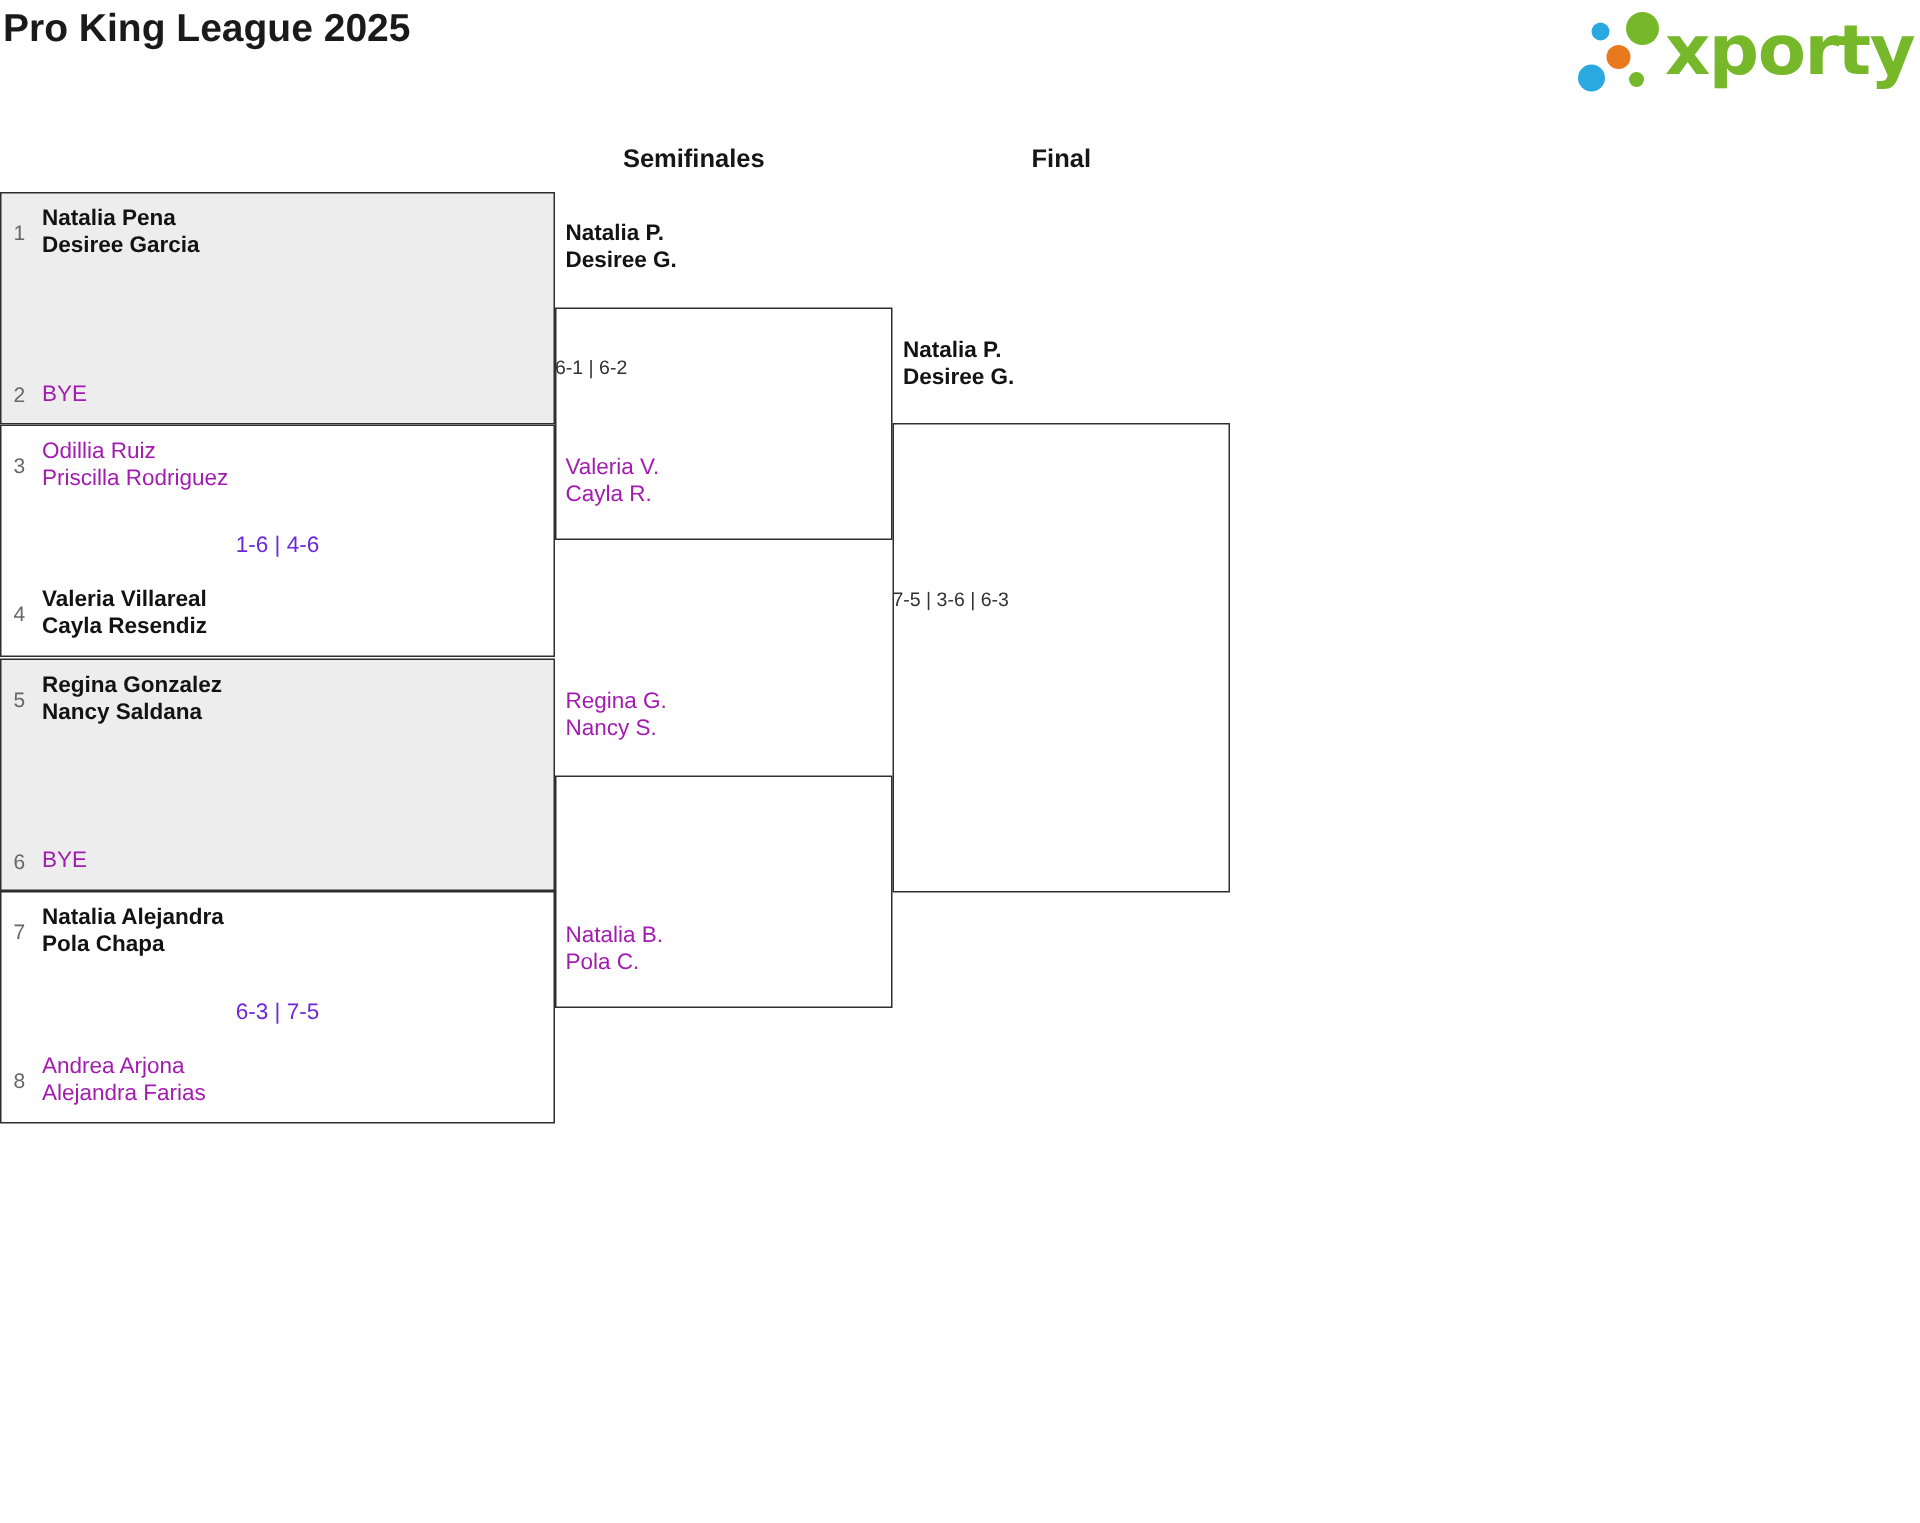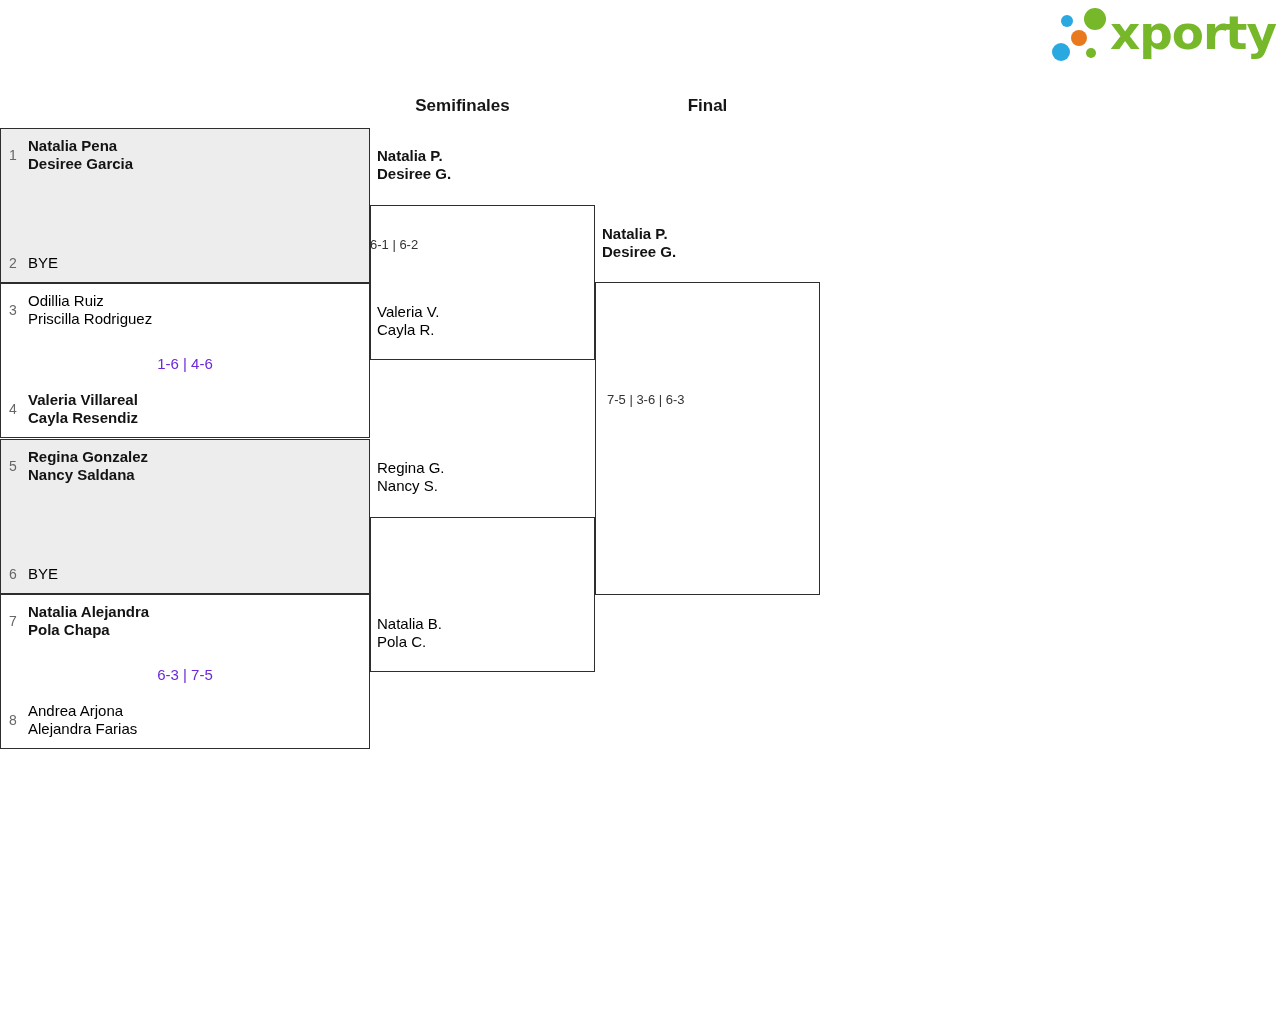--- a/index.html
+++ b/index.html
@@ -51,6 +51,7 @@
 
 <div class="stage">
 
+  <div class="title">Pro King League 2025</div>
 
   <svg class="logo" width="232" height="75" viewBox="0 0 232 75">
     <circle cx="19" cy="21" r="6" fill="#2AA8E0"></circle>

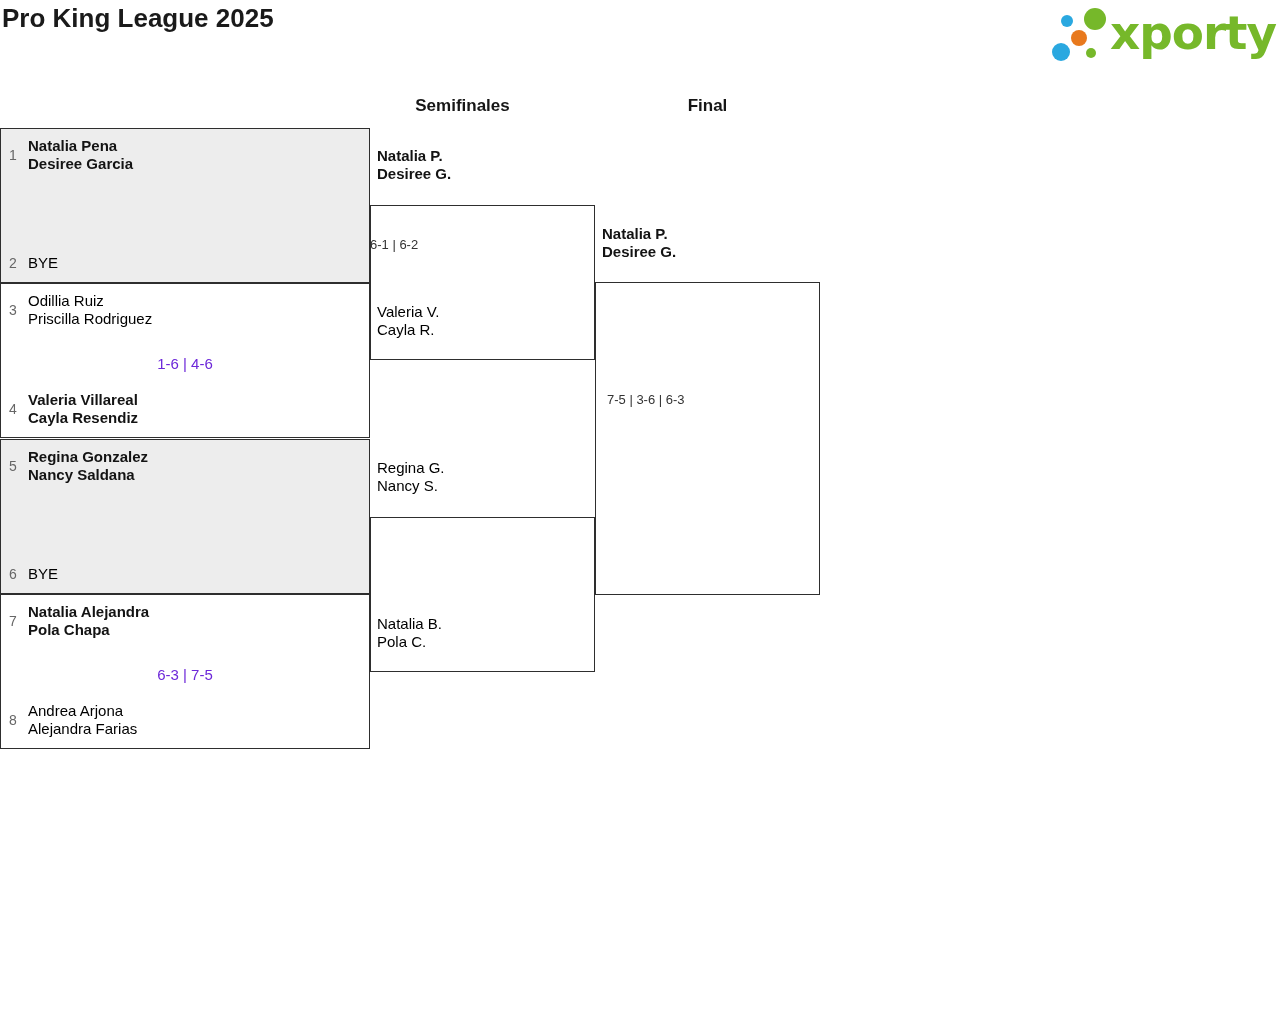--- a/index.html
+++ b/index.html
@@ -30,7 +30,7 @@
   .seed{flex:0 0 19px;width:19px;font-size:14px;color:#666;
         display:flex;align-items:center;}
   .names{min-width:0;}
-  .line{font-size:15px;line-height:18px;color:#000000;white-space:nowrap;}
+  .line{font-size:15px;line-height:18px;color:#a21caf;white-space:nowrap;}
   .line:empty{display:none;}
   .names.bold .line{font-weight:700;color:#131313;}
   .score{position:absolute;left:0;right:0;top:71px;text-align:center;

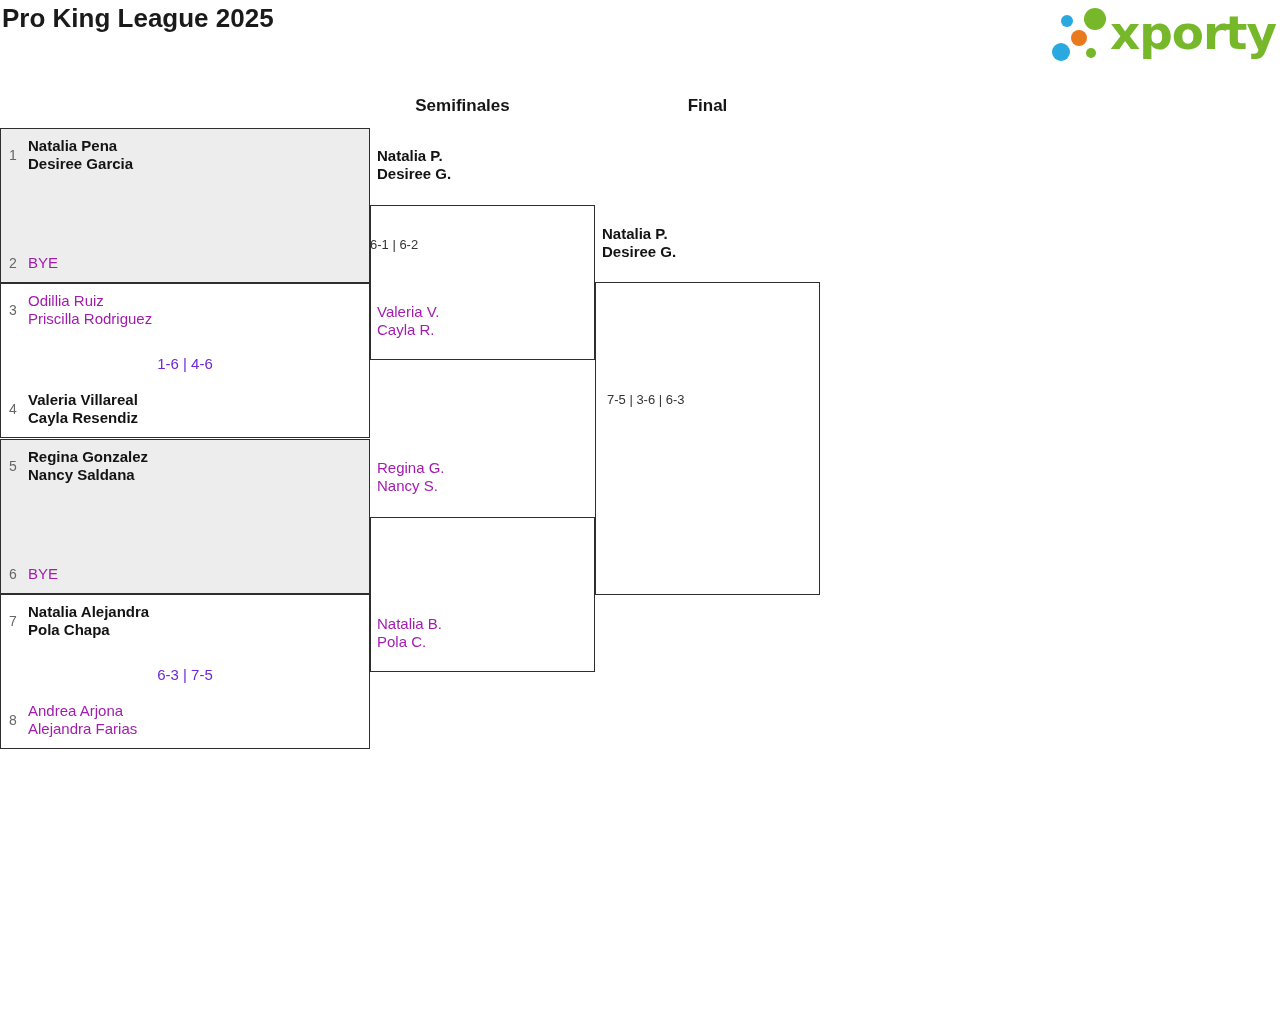--- a/index.html
+++ b/index.html
@@ -176,7 +176,7 @@
       <div class="line">Desiree G.</div>
     </div>
   </div>
-  <div class="fscore" style="left:595px;top:392px;margin-left:12px;">7-5 | 3-6 | 6-3</div>
+  <div class="fscore" style="left:595px;top:392px;">7-5 | 3-6 | 6-3</div>
 
 </div>
 

